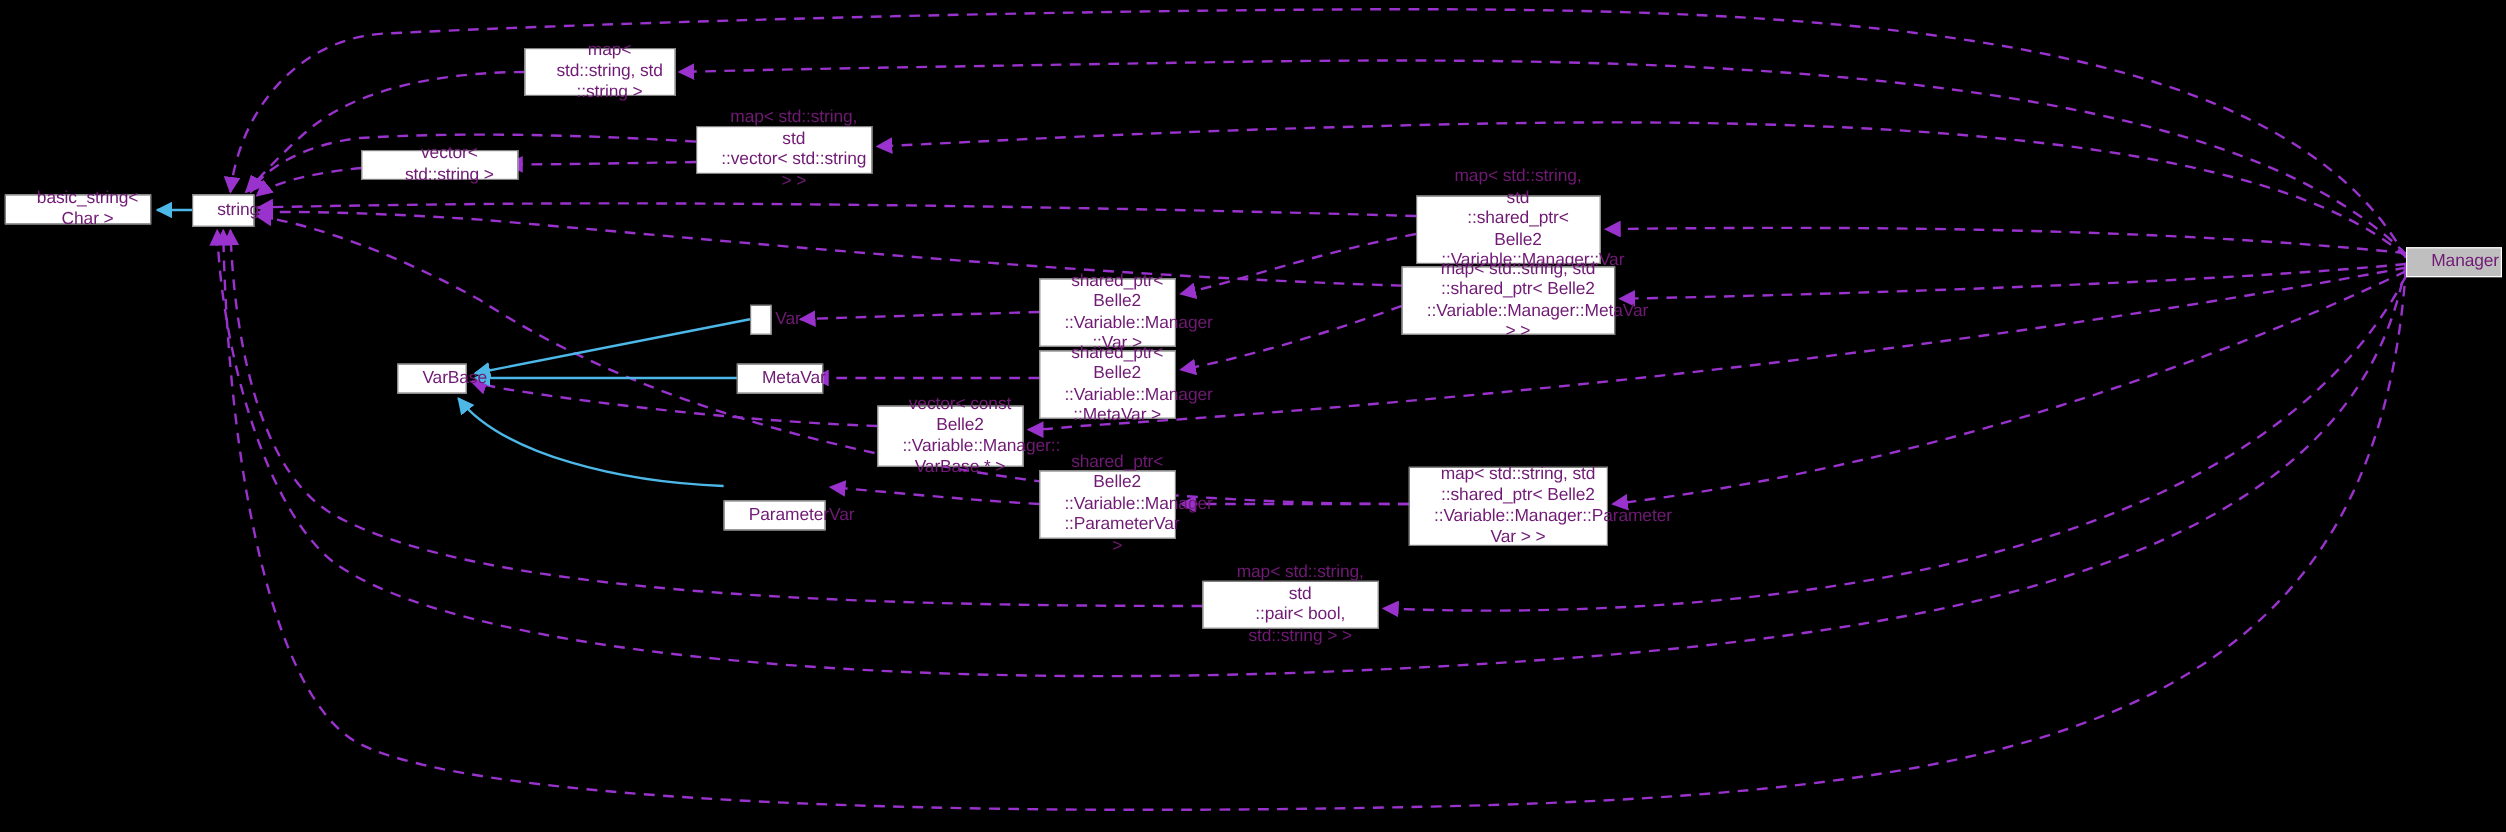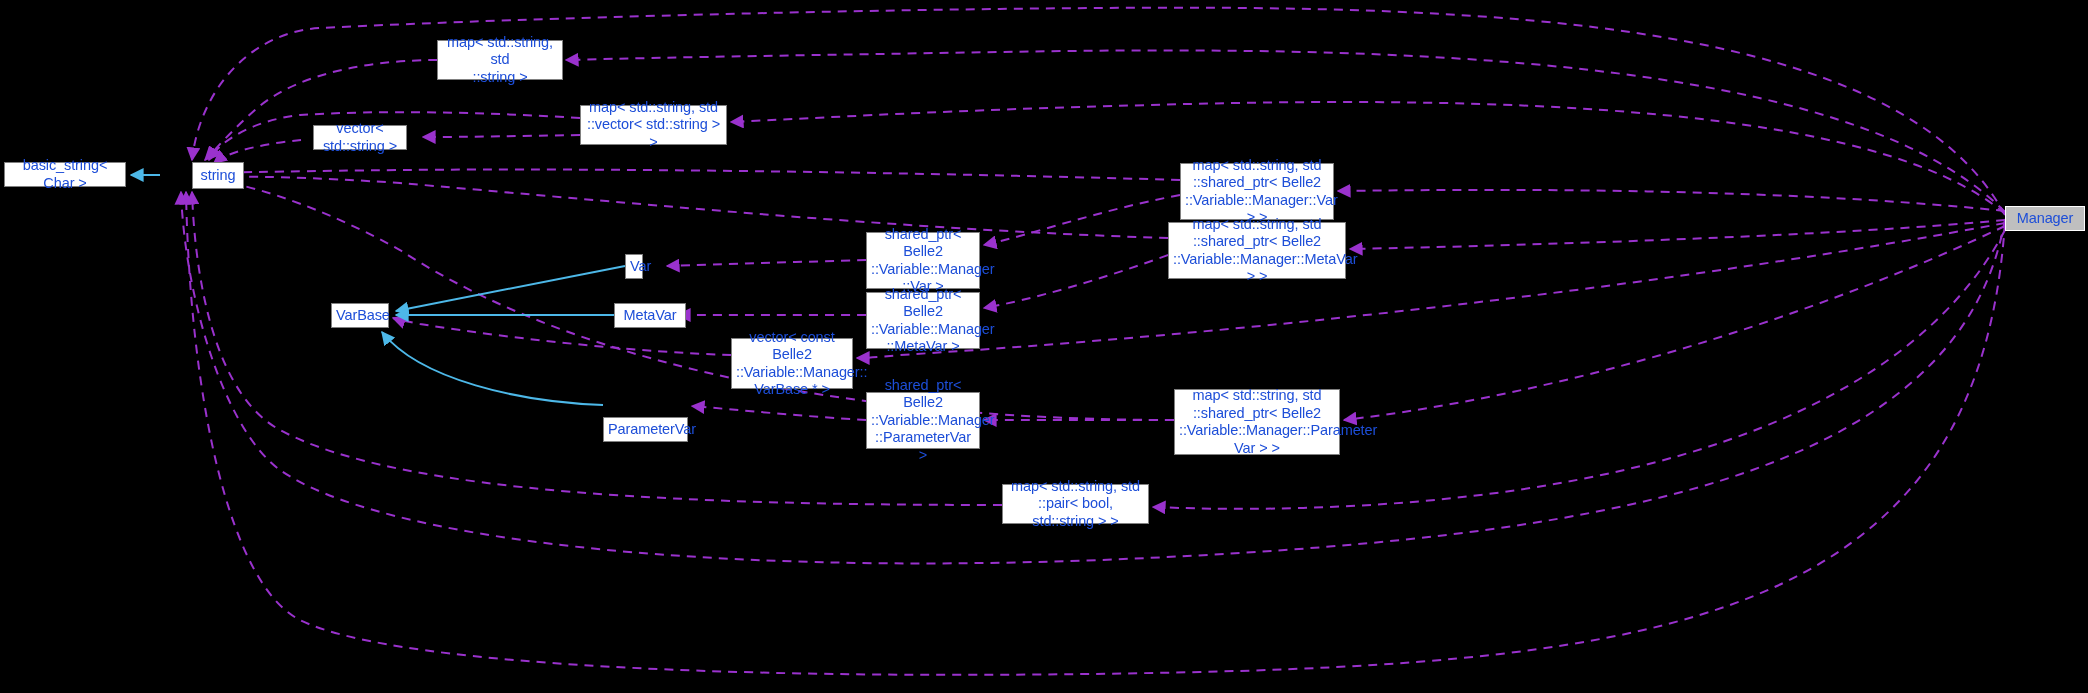--- a/index.html
+++ b/index.html
@@ -26,7 +26,7 @@
     box-sizing: border-box;
     background: #ffffff;
     border: 1px solid #808080;
-    color: #1d4ed8;
+    color: #701a75;
     font-family: "Liberation Sans", sans-serif;
     font-size: 14.5px;
     line-height: 17.5px;
@@ -37,6 +37,7 @@
     white-space: pre-line;
     z-index: 5;
     letter-spacing: -0.1px;
+    padding-left: 16px;
   }
   .node.focus {
     background: #bfbfbf;

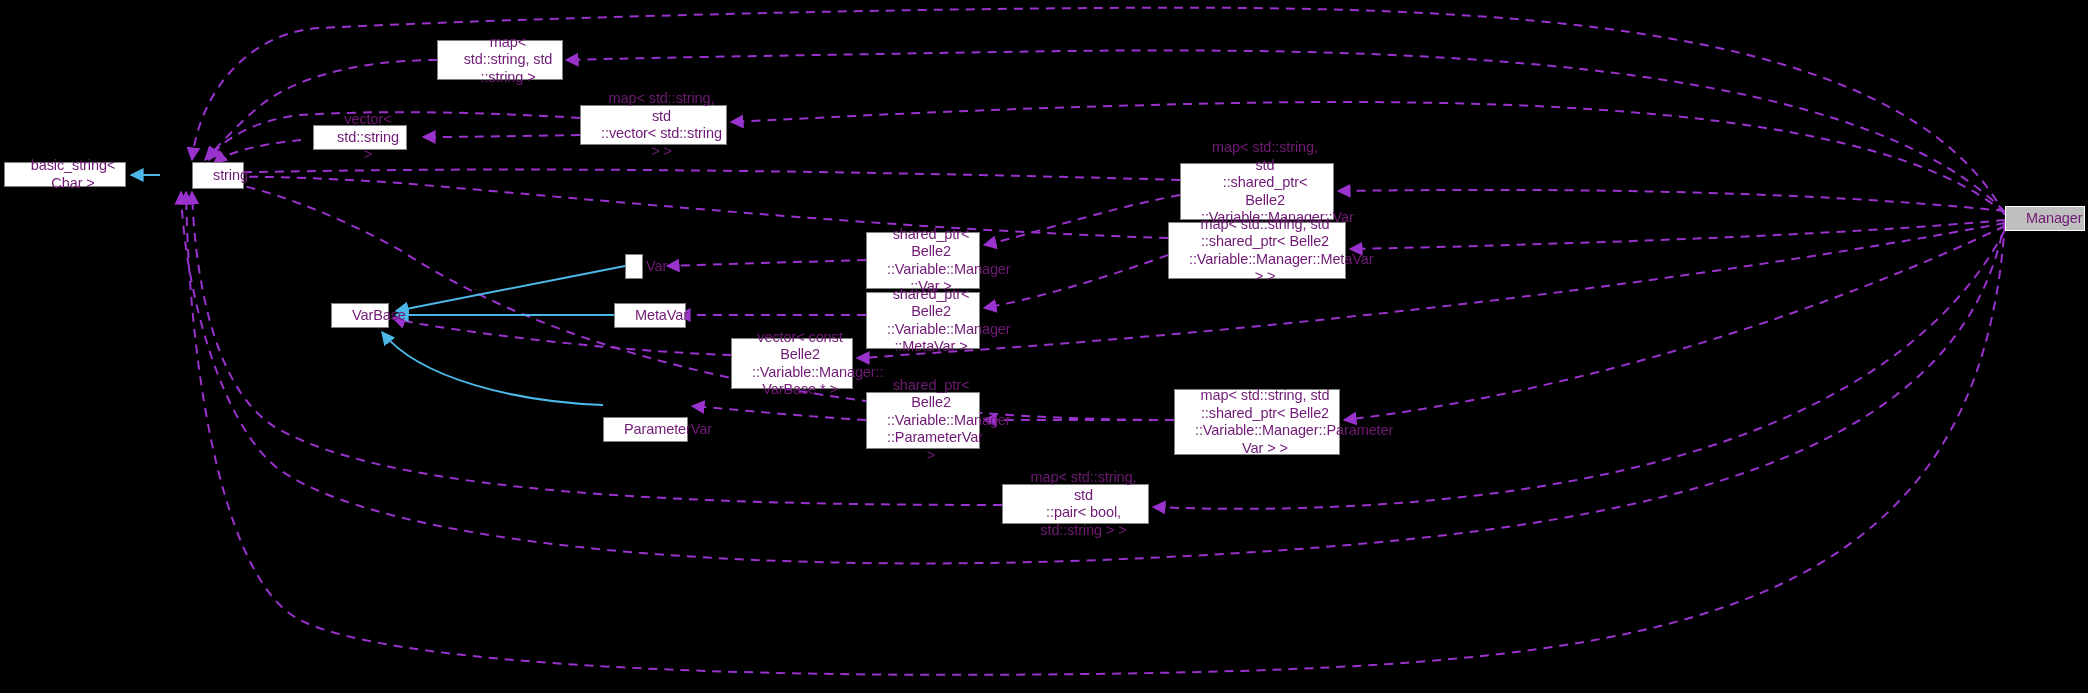--- a/index.html
+++ b/index.html
@@ -106,7 +106,7 @@
       <div class="node" style="left: 160px; top: 162px; width: 52px; height: 27px; margin-left: 32px;"><span class="node-label">string</span></div>
       <div class="node" style="left: 437px; top: 40px; width: 126px; height: 40px;"><span class="node-label">map&lt; std::string, std
 ::string &gt;</span></div>
-      <div class="node" style="left: 301px; top: 125px; width: 94px; height: 25px; margin-left: 12px;"><span class="node-label">vector&lt; std::string &gt;</span></div>
+      <div class="node" style="left: 301px; top: 125px; width: 131px; height: 25px;"><span class="node-label">vector&lt; std::string &gt;</span></div>
       <div class="node" style="left: 580px; top: 105px; width: 147px; height: 40px;"><span class="node-label">map&lt; std::string, std
 ::vector&lt; std::string &gt; &gt;</span></div>
       <div class="node" style="left: 1180px; top: 163px; width: 154px; height: 57px;"><span class="node-label">map&lt; std::string, std

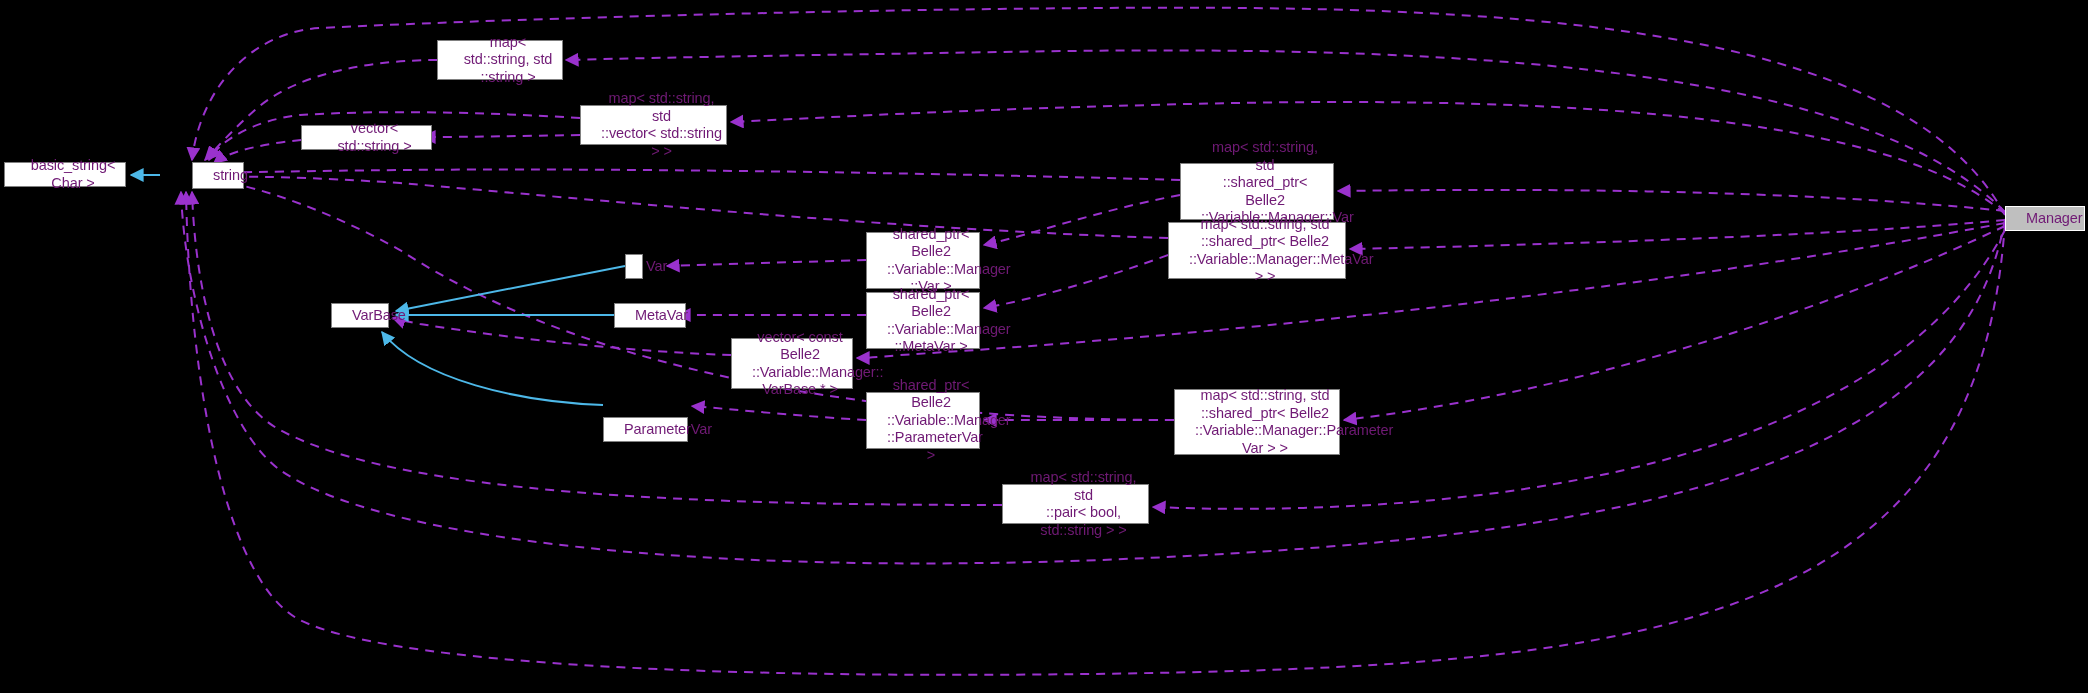--- a/index.html
+++ b/index.html
@@ -103,7 +103,7 @@
 
   <div id="node-layer">
       <div class="node" style="left: 4px; top: 162px; width: 122px; height: 25px;"><span class="node-label">basic_string&lt; Char &gt;</span></div>
-      <div class="node" style="left: 160px; top: 162px; width: 52px; height: 27px; margin-left: 32px;"><span class="node-label">string</span></div>
+      <div class="node" style="left: 160px; top: 162px; width: 52px; height: 27px;"><span class="node-label">string</span></div>
       <div class="node" style="left: 437px; top: 40px; width: 126px; height: 40px;"><span class="node-label">map&lt; std::string, std
 ::string &gt;</span></div>
       <div class="node" style="left: 301px; top: 125px; width: 131px; height: 25px;"><span class="node-label">vector&lt; std::string &gt;</span></div>

